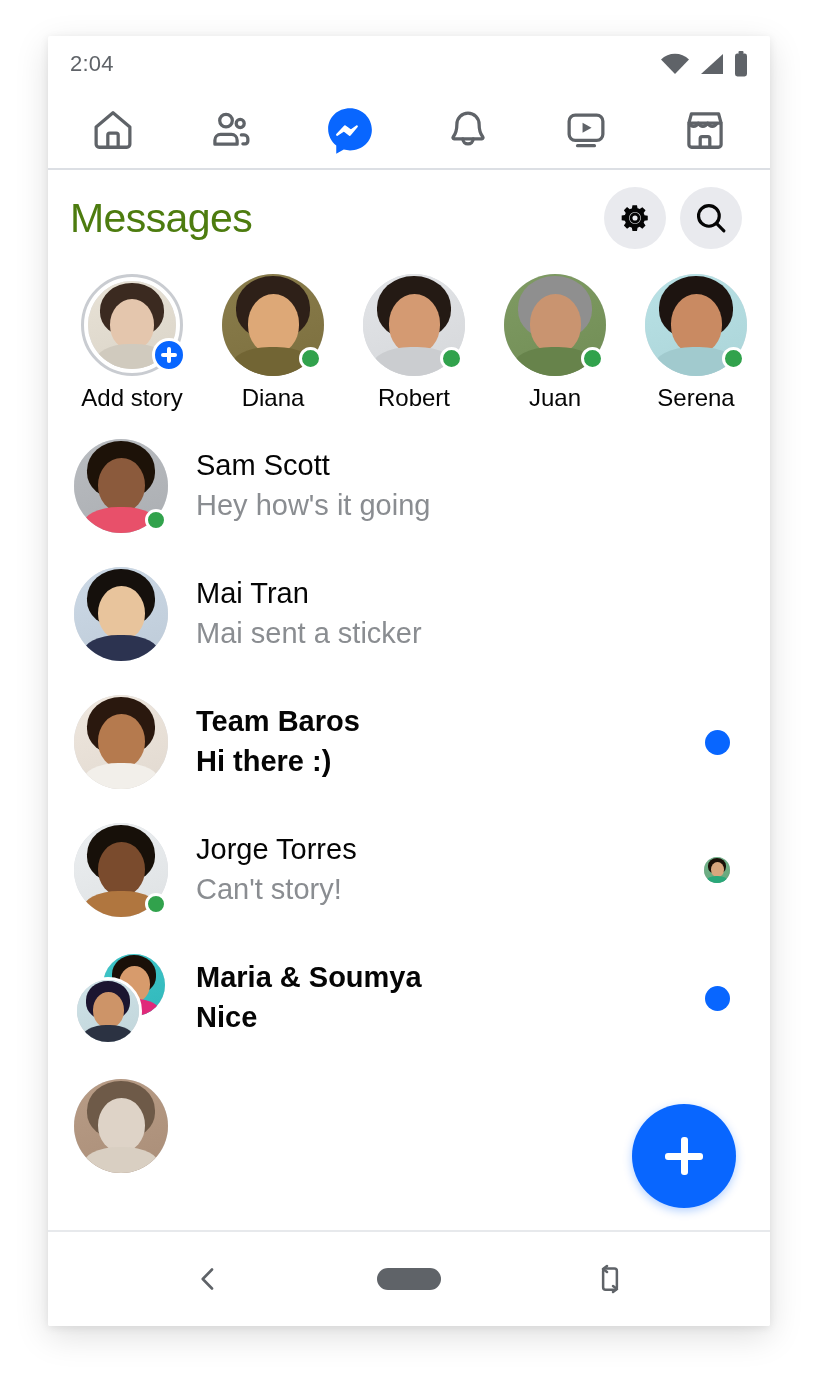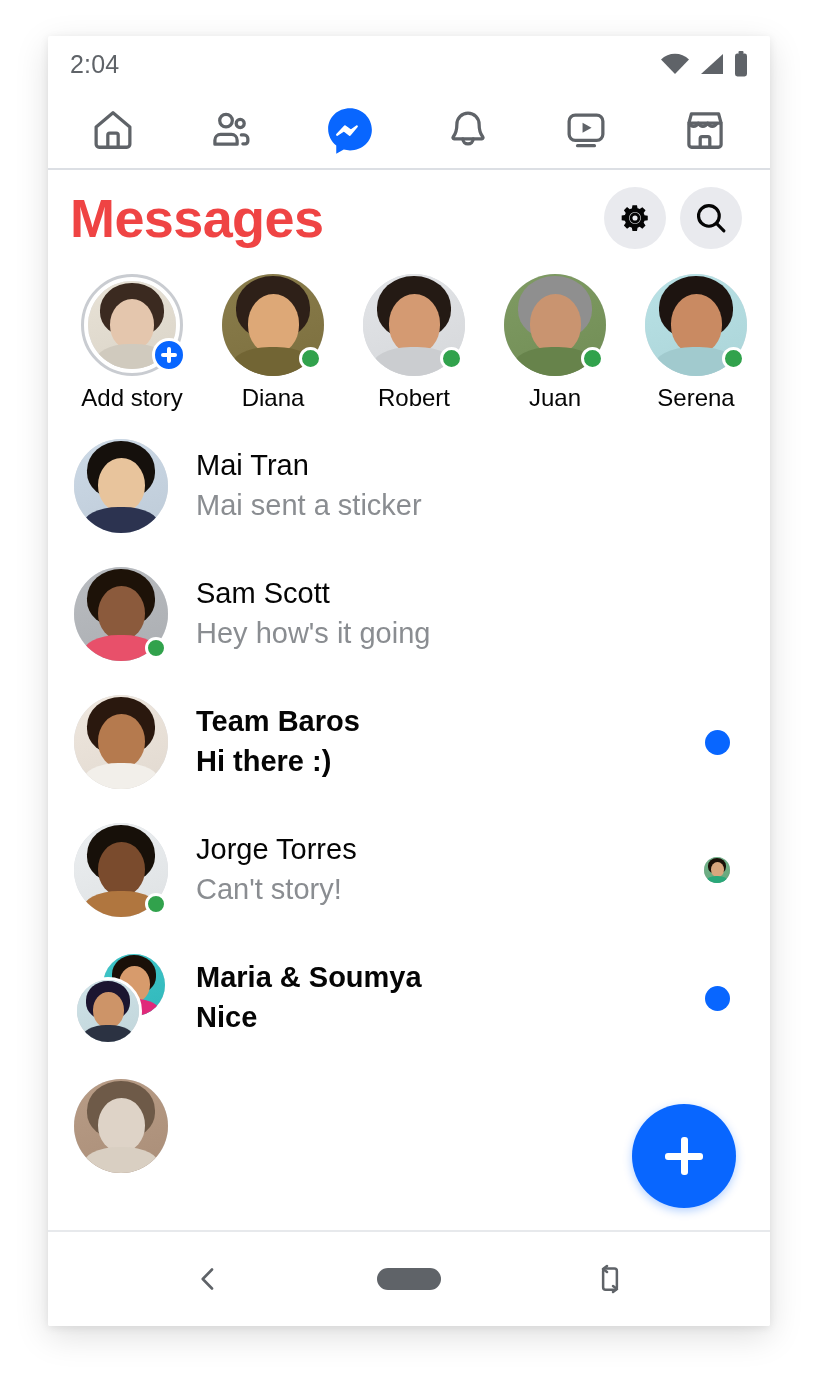--- a/index.html
+++ b/index.html
@@ -38,7 +38,7 @@
     padding: 0 22px 0 22px;
   }
   .status-time {
-    font-size: 25px;
+    font-size: 22px;
     color: #5f6368;
     letter-spacing: .2px;
   }

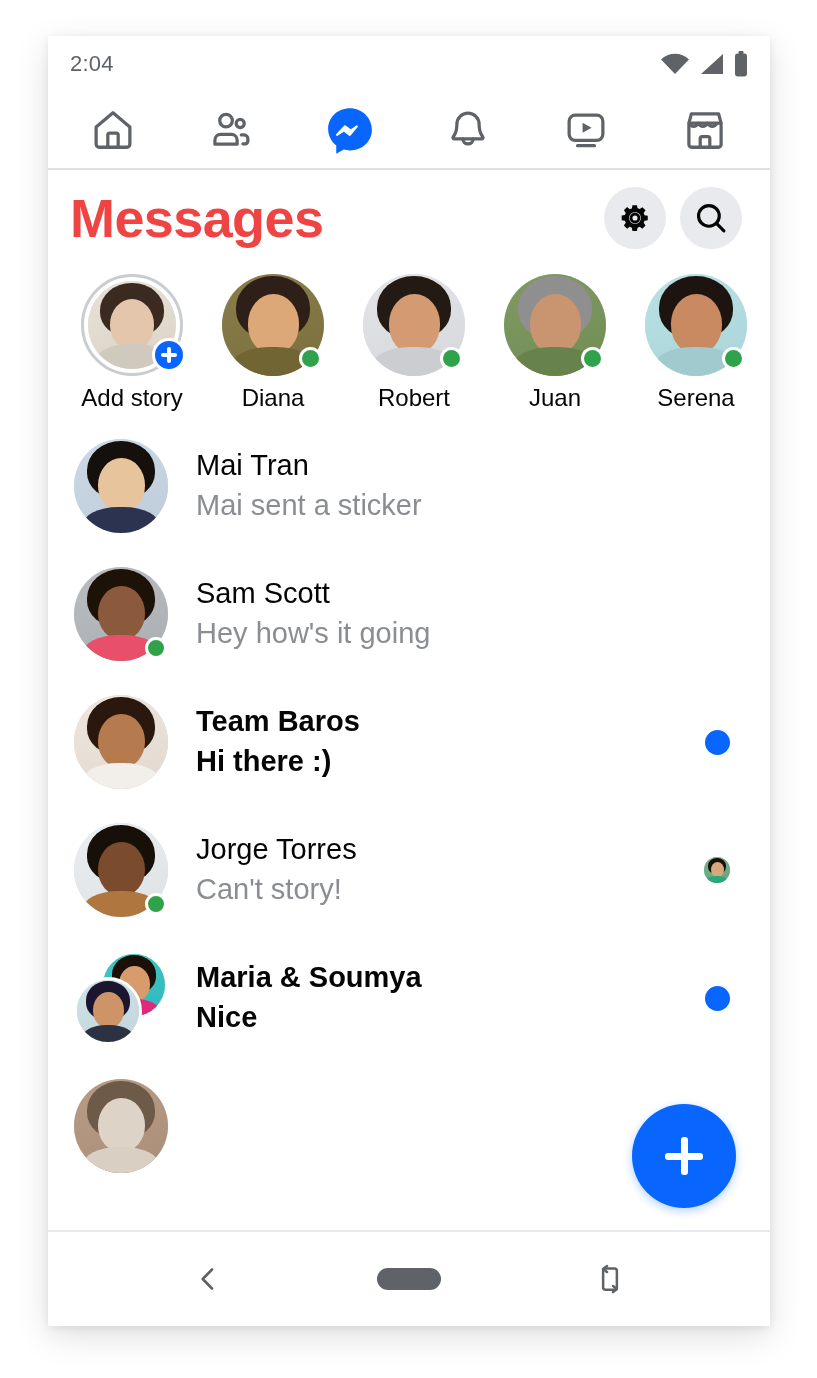--- a/index.html
+++ b/index.html
@@ -77,9 +77,9 @@
     padding: 0 28px 0 22px;
   }
   .msg-title {
-    font-size: 54px;
-    font-weight: bold;
-    color: #ef4444;
+    font-size: 41px;
+    font-weight: normal;
+    color: #4d7c0f;
     letter-spacing: -0.6px;
     flex: 1;
   }

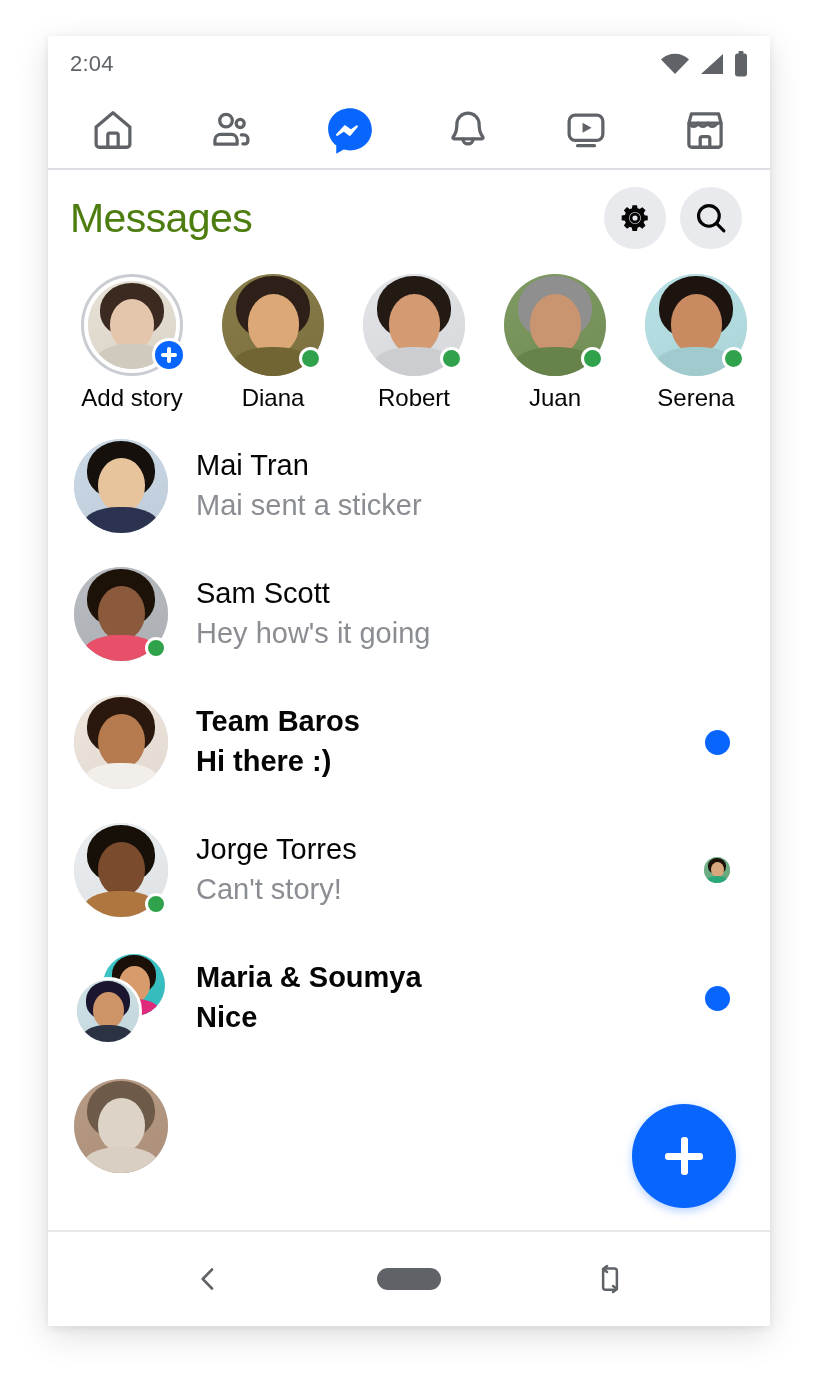--- a/index.html
+++ b/index.html
@@ -514,6 +514,24 @@
             <div class="th-av-wrap">
               <div class="th-av">
                 <div class="ph">
+                  <div class="bg" style="background:linear-gradient(160deg,#b9bcc0,#abaeb2)"></div>
+                  <div class="hair" style="background:#1d1208"></div>
+                  <div class="face" style="background:#8b5a3c"></div>
+                  <div class="body" style="background:#e8506a"></div>
+                </div>
+              </div>
+              <div class="th-online"></div>
+            </div>
+            <div class="th-text">
+              <div class="th-name">Sam Scott</div>
+              <div class="th-snippet"><span>Hey how's it going</span></div>
+            </div>
+            <div class="th-right"></div>
+          </div>
+          <div class="thread">
+            <div class="th-av-wrap">
+              <div class="th-av">
+                <div class="ph">
                   <div class="bg" style="background:linear-gradient(160deg,#ccd9e6,#becbd8)"></div>
                   <div class="hair" style="background:#15100c"></div>
                   <div class="face" style="background:#e8c49c"></div>
@@ -524,24 +542,6 @@
             <div class="th-text">
               <div class="th-name">Mai Tran</div>
               <div class="th-snippet"><span>Mai sent a sticker</span></div>
-            </div>
-            <div class="th-right"></div>
-          </div>
-          <div class="thread">
-            <div class="th-av-wrap">
-              <div class="th-av">
-                <div class="ph">
-                  <div class="bg" style="background:linear-gradient(160deg,#b9bcc0,#abaeb2)"></div>
-                  <div class="hair" style="background:#1d1208"></div>
-                  <div class="face" style="background:#8b5a3c"></div>
-                  <div class="body" style="background:#e8506a"></div>
-                </div>
-              </div>
-              <div class="th-online"></div>
-            </div>
-            <div class="th-text">
-              <div class="th-name">Sam Scott</div>
-              <div class="th-snippet"><span>Hey how's it going</span></div>
             </div>
             <div class="th-right"></div>
           </div>

